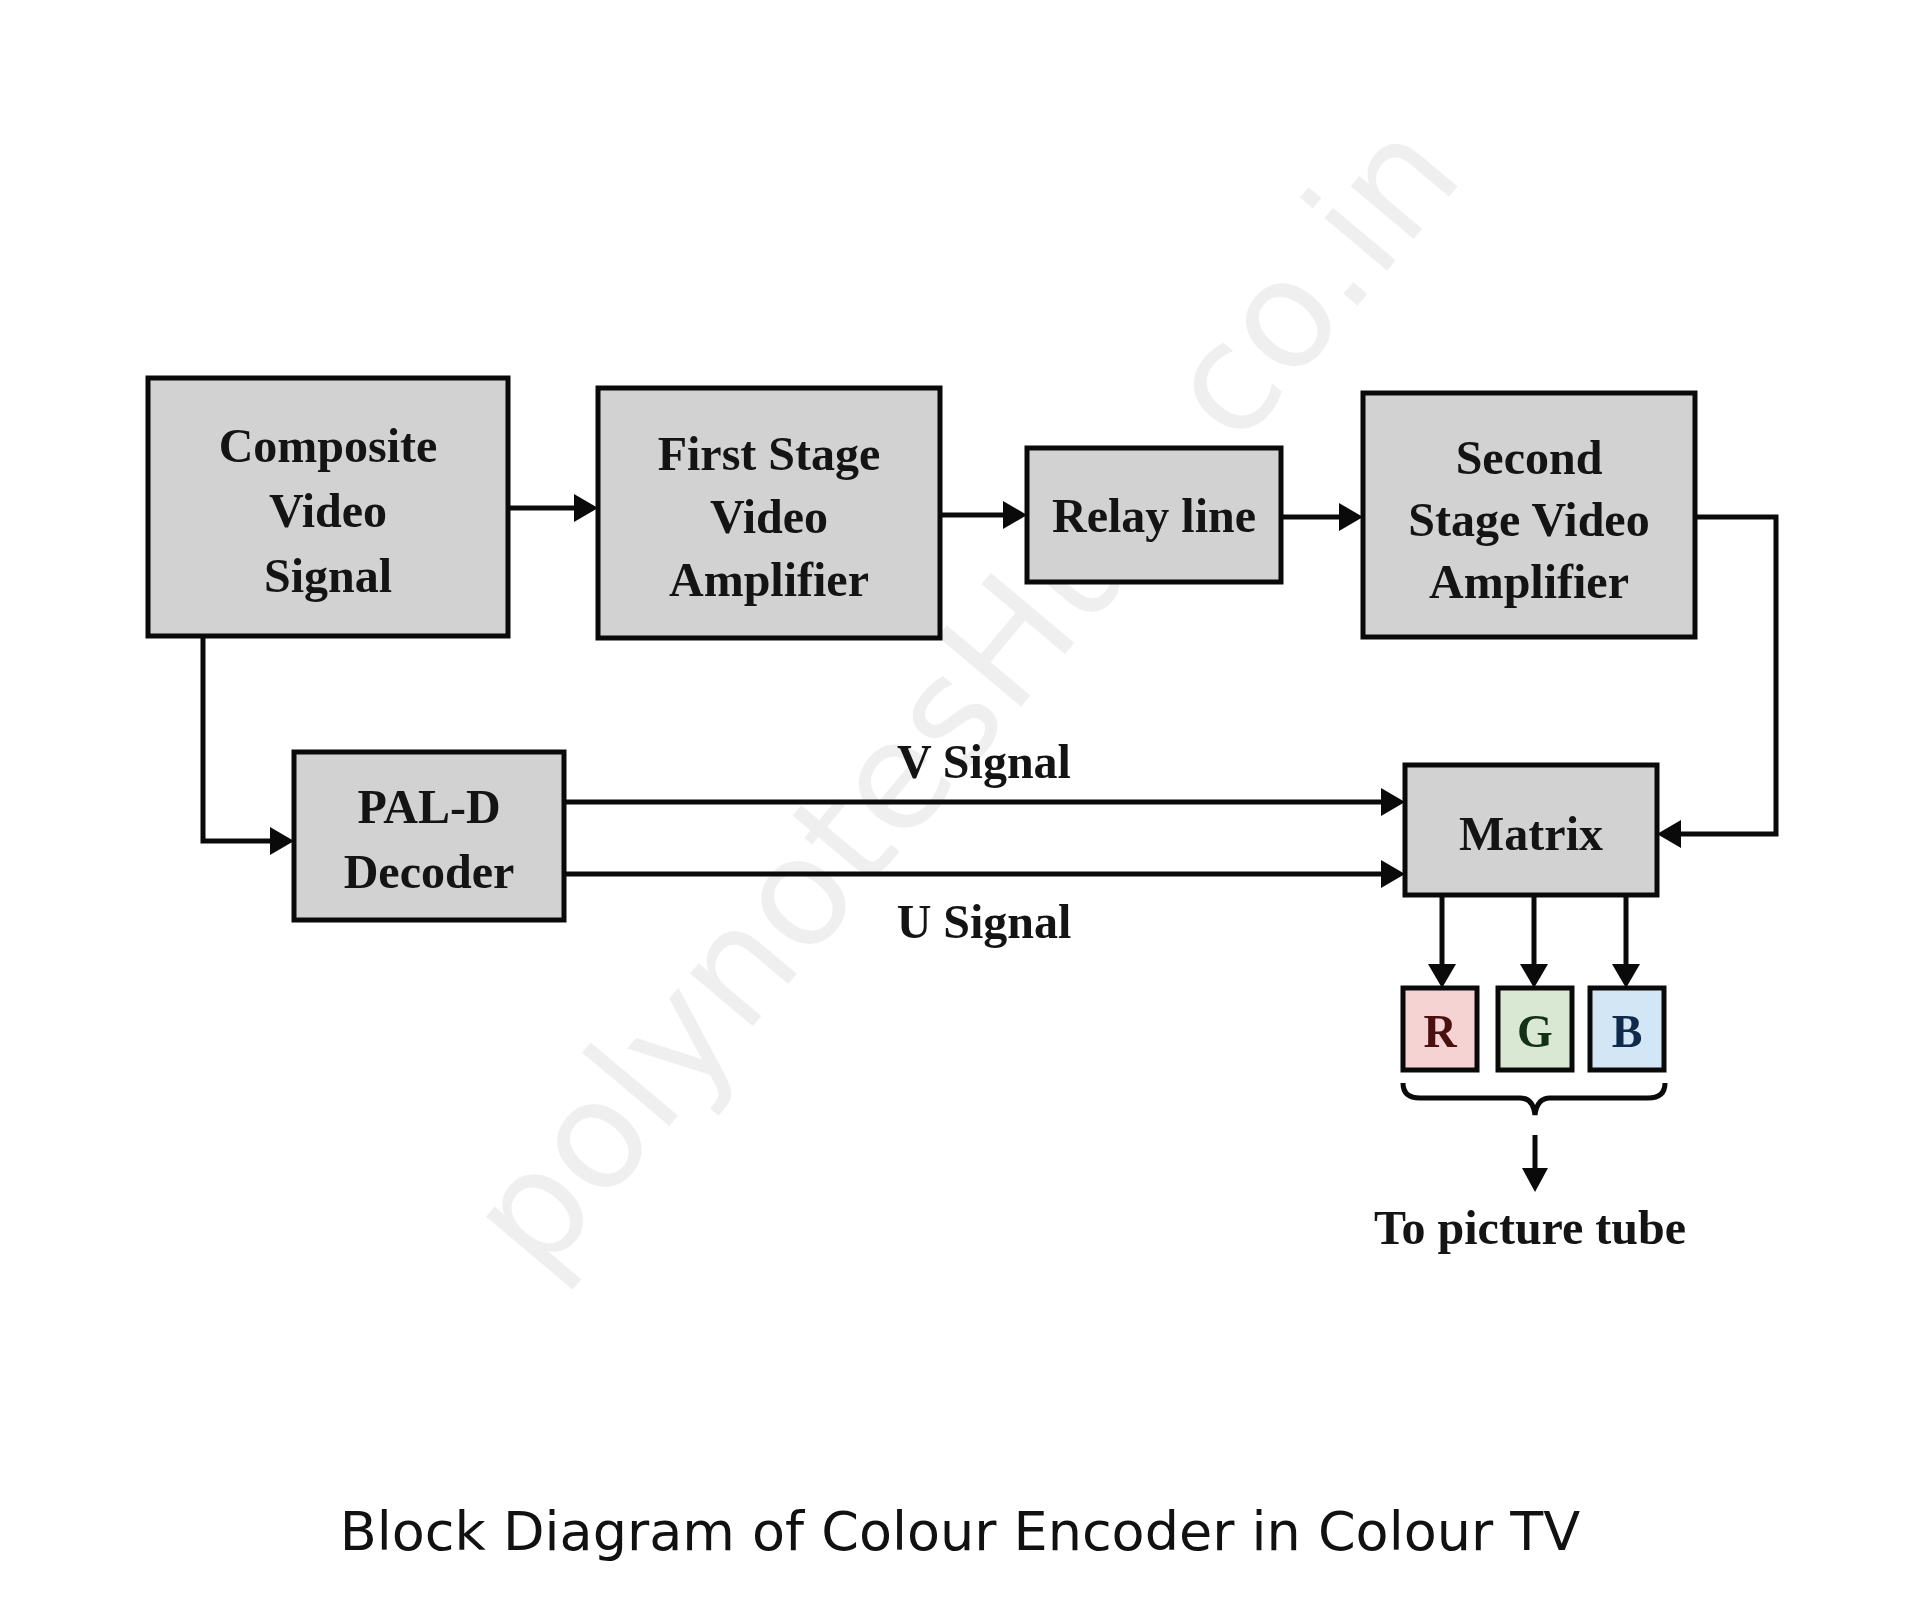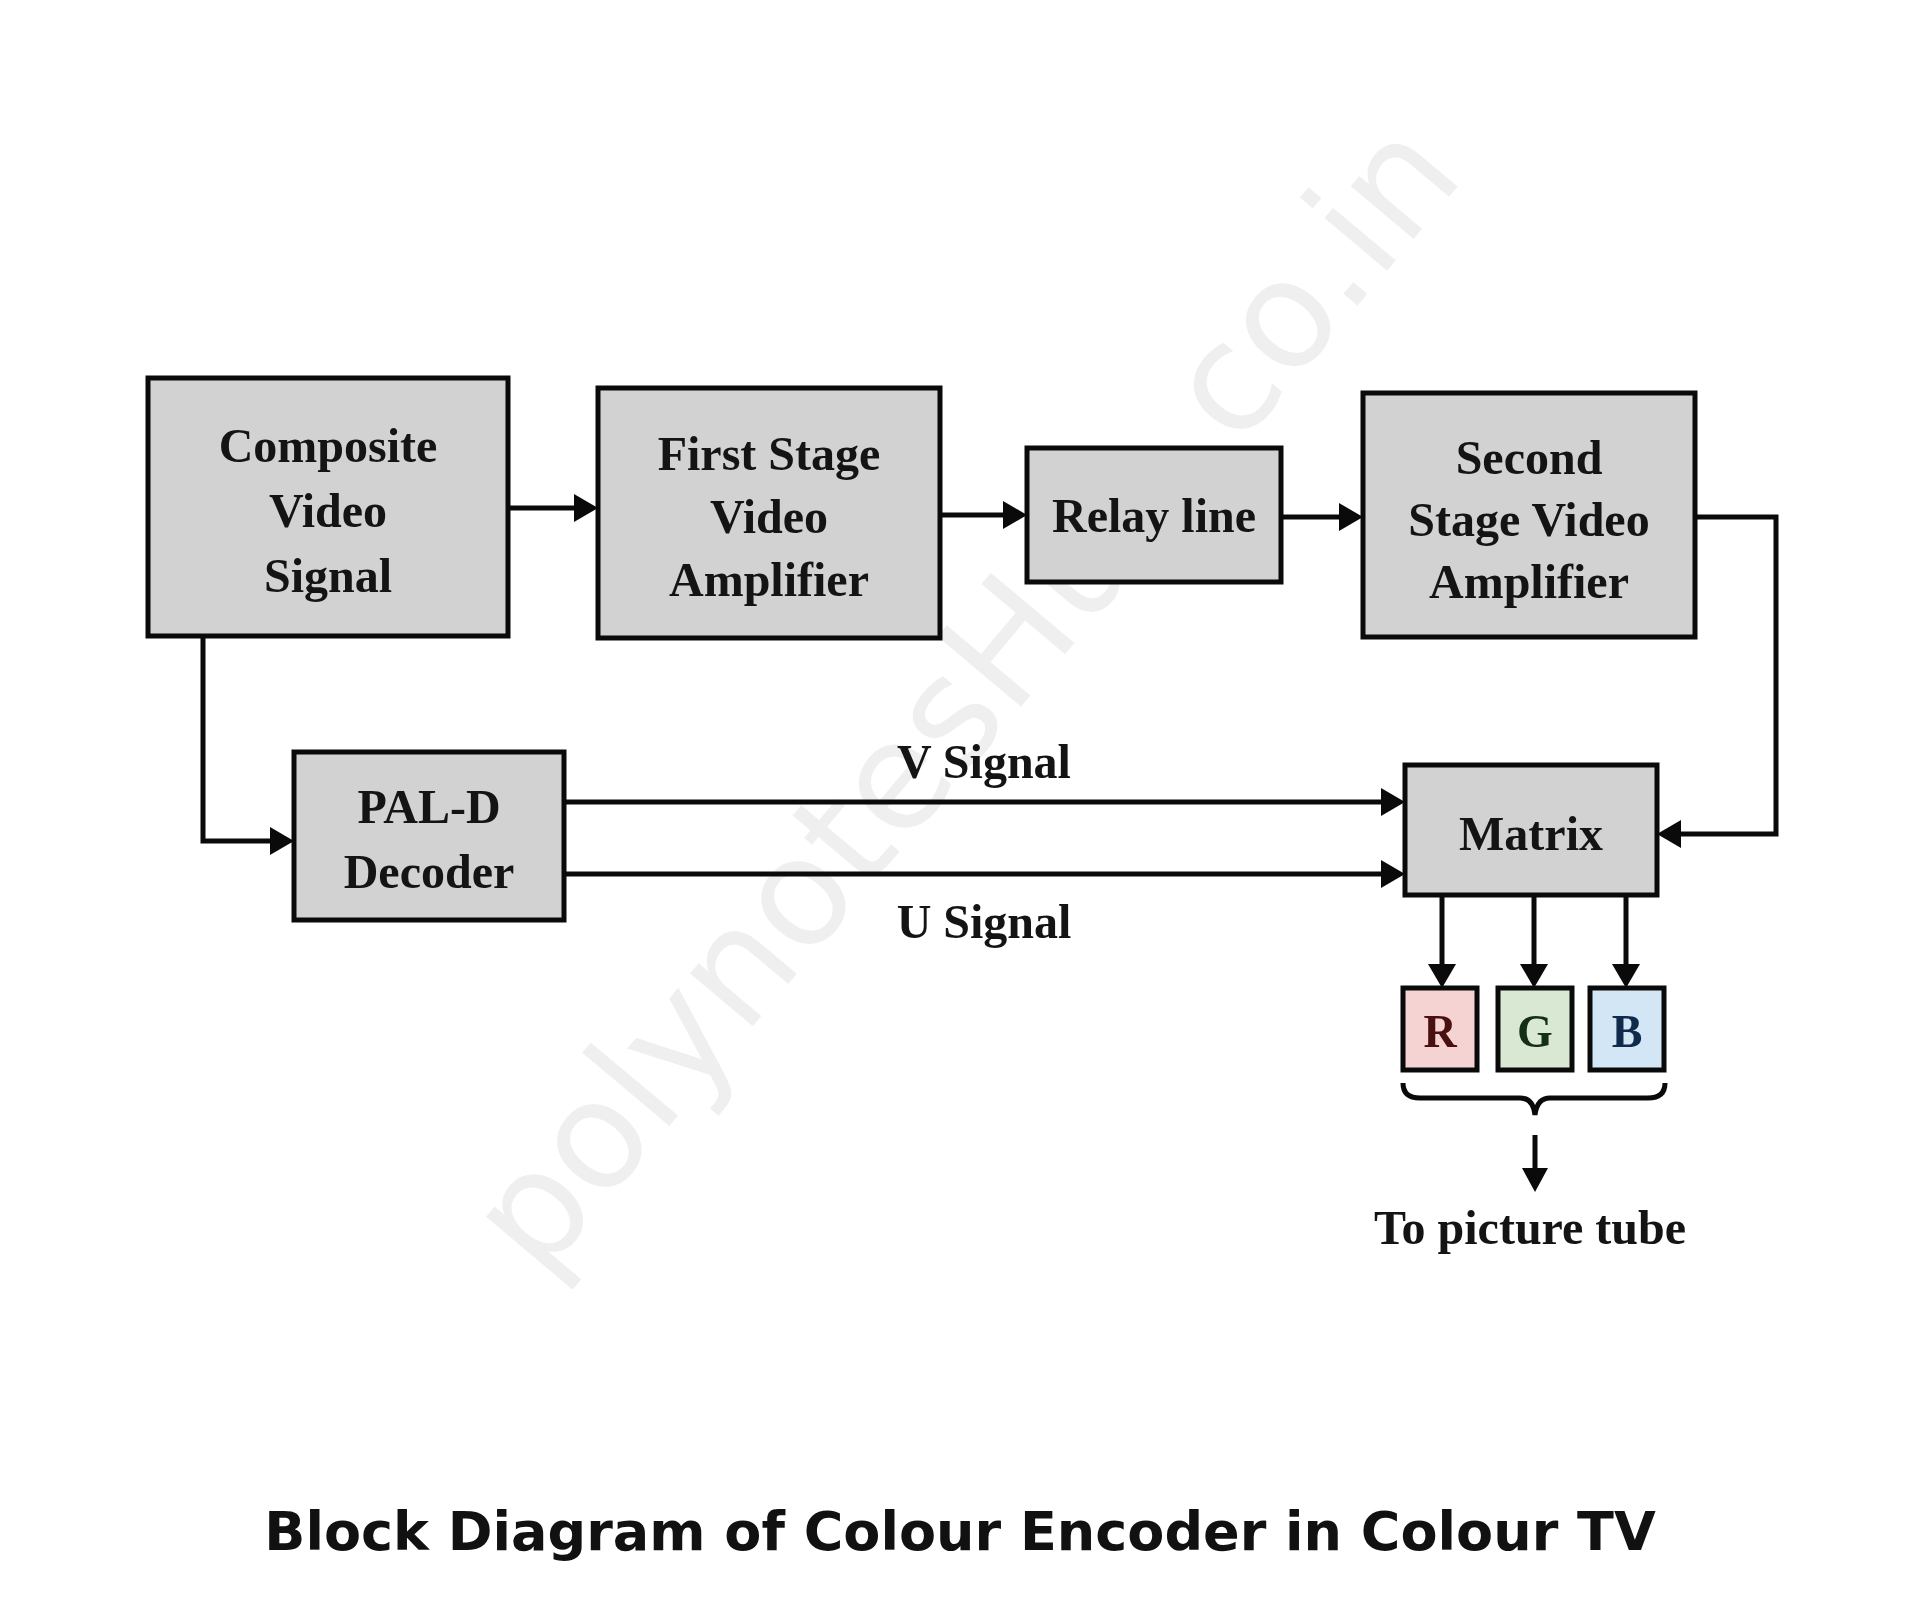--- a/index.html
+++ b/index.html
@@ -14,7 +14,7 @@
     .out-text { font-family: "Liberation Serif", serif; font-size: 46px; font-weight: bold; text-anchor: middle; }
     .watermark { font-family: "DejaVu Sans", sans-serif; font-size: 150px; fill: #000000; opacity: 0.06; }
     .caption { position: absolute; left: 0; width: 1920px; top: 1500px; text-align: center;
-               font-family: "DejaVu Sans", sans-serif; font-size: 54px; color: #111111; font-weight: bold; }
+               font-family: "DejaVu Sans", sans-serif; font-size: 54px; color: #111111; }
   </style>
 </head>
 <body>

